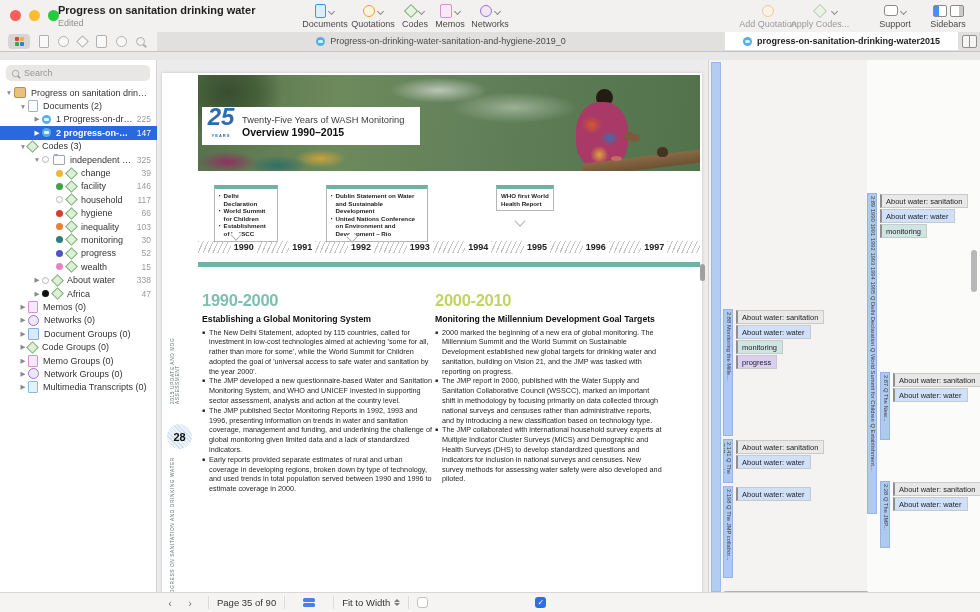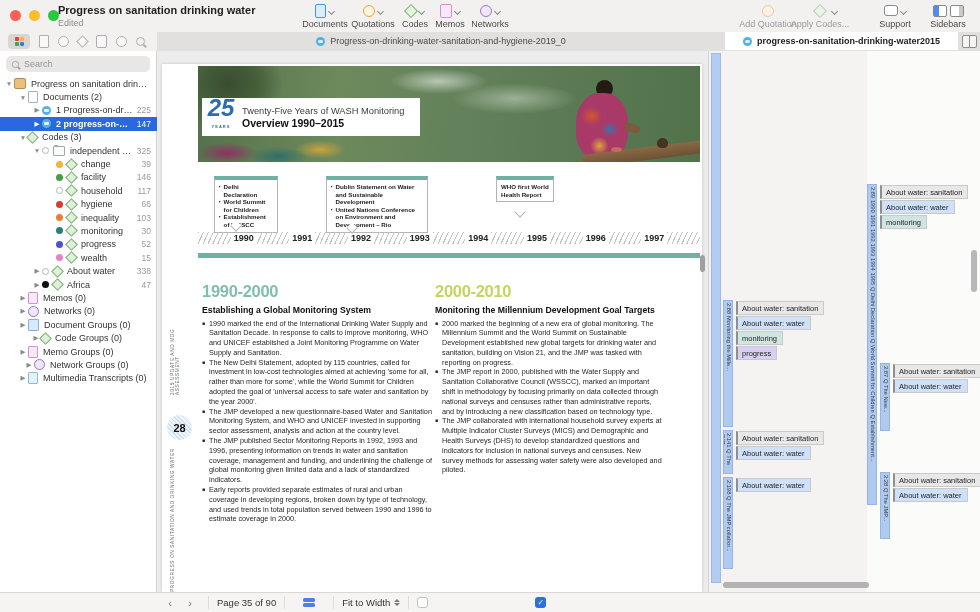--- a/index.html
+++ b/index.html
@@ -57,7 +57,7 @@
   #splitbtn::after { content:""; position:absolute; left:6px; top:0; width:1px; height:11px; background:#8f8f8f; }
 
   
-  #content { left:0; top:51px; width:980px; height:541px; }
+  #content { left:0; top:60px; width:980px; height:541px; }
   #sidebar { left:0; top:0; width:157px; height:541px; background:#ffffff; border-right:1px solid #d5d3d1; box-sizing:border-box; }
   #searchbox { position:absolute; left:6px; top:5px; width:144px; height:16px; background:#e9e7e6; border-radius:5px; display:flex; align-items:center; gap:4px; padding-left:5px; box-sizing:border-box; }
   #searchbox .s-mag { transform:scale(.8); }

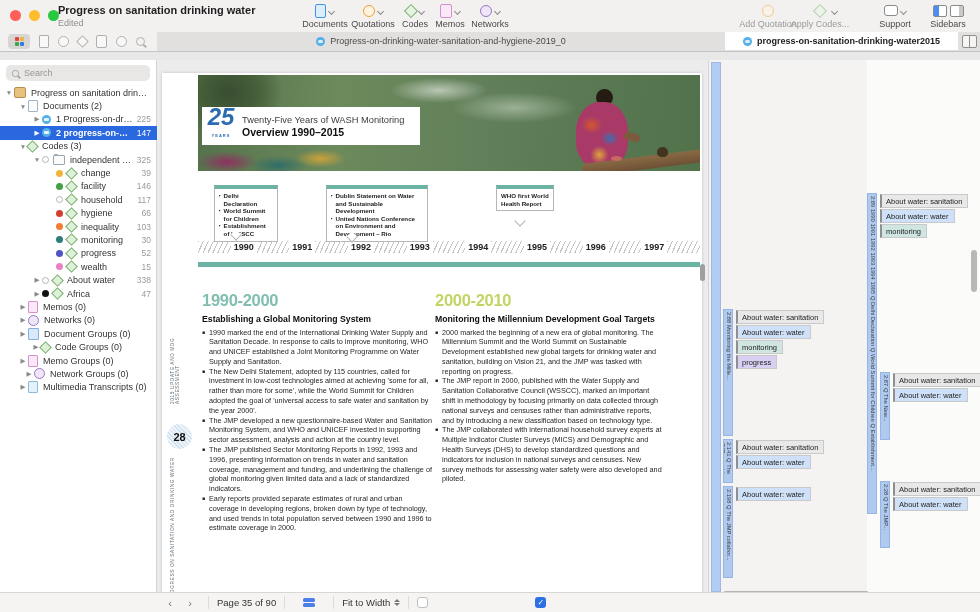--- a/index.html
+++ b/index.html
@@ -536,10 +536,6 @@
         <div class="pbullets">
             <div class="pbullet">
               <span class="bm">■</span>
-              <span>1990 marked the end of the International Drinking Water Supply and Sanitation Decade. In response to calls to improve monitoring, WHO and UNICEF established a Joint Monitoring Programme on Water Supply and Sanitation.</span>
-            </div>
-            <div class="pbullet">
-              <span class="bm">■</span>
               <span>The New Delhi Statement, adopted by 115 countries, called for investment in low-cost technologies aimed at achieving 'some for all, rather than more for some', while the World Summit for Children adopted the goal of 'universal access to safe water and sanitation by the year 2000'.</span>
             </div>
             <div class="pbullet">

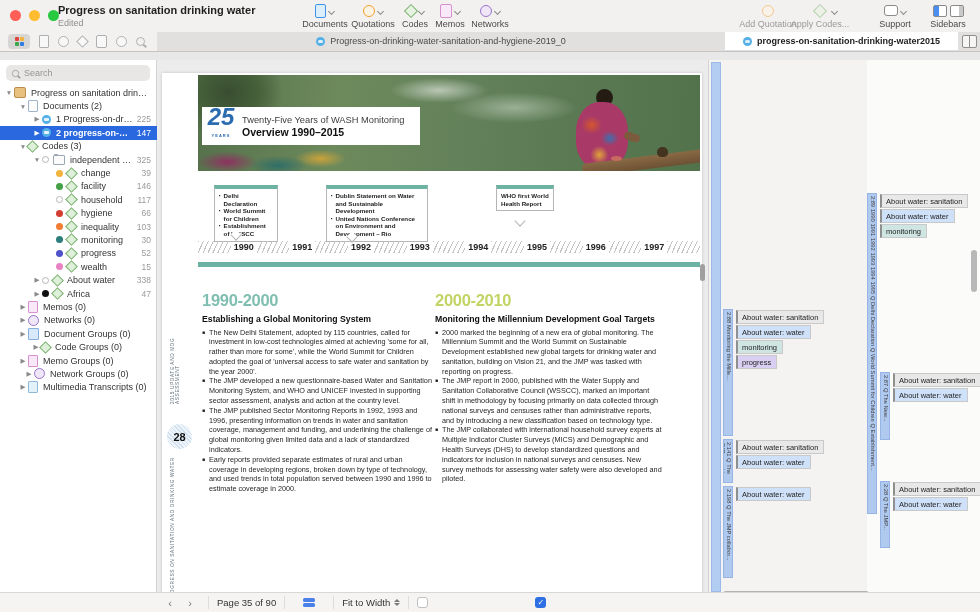--- a/index.html
+++ b/index.html
@@ -422,7 +422,7 @@
           <span class="ticon i-docgroup"></span>
           <span class="tlabel">Document Groups (0)</span>
         </div>
-        <div class="trow" style="padding-left: 31px; align-items: center;">
+        <div class="trow" style="padding-left: 18px; align-items: center;">
           <span class="chv">▶</span>
           <span class="ticon i-codegroup"></span>
           <span class="tlabel">Code Groups (0)</span>

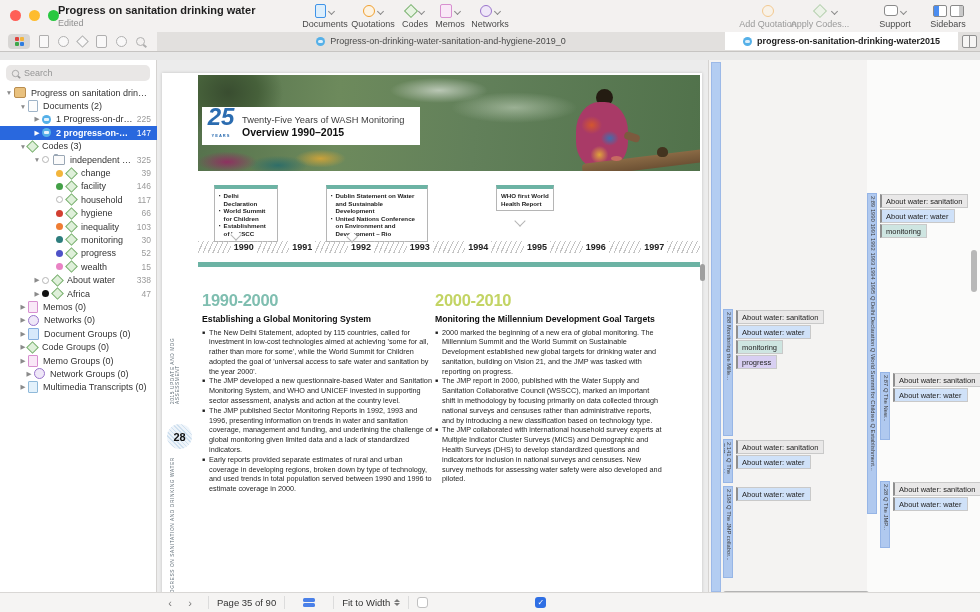--- a/index.html
+++ b/index.html
@@ -432,7 +432,7 @@
           <span class="ticon i-memogroup"></span>
           <span class="tlabel">Memo Groups (0)</span>
         </div>
-        <div class="trow" style="padding-left: 24px;">
+        <div class="trow" style="padding-left: 18px;">
           <span class="chv">▶</span>
           <span class="ticon i-netgroup"></span>
           <span class="tlabel">Network Groups (0)</span>

